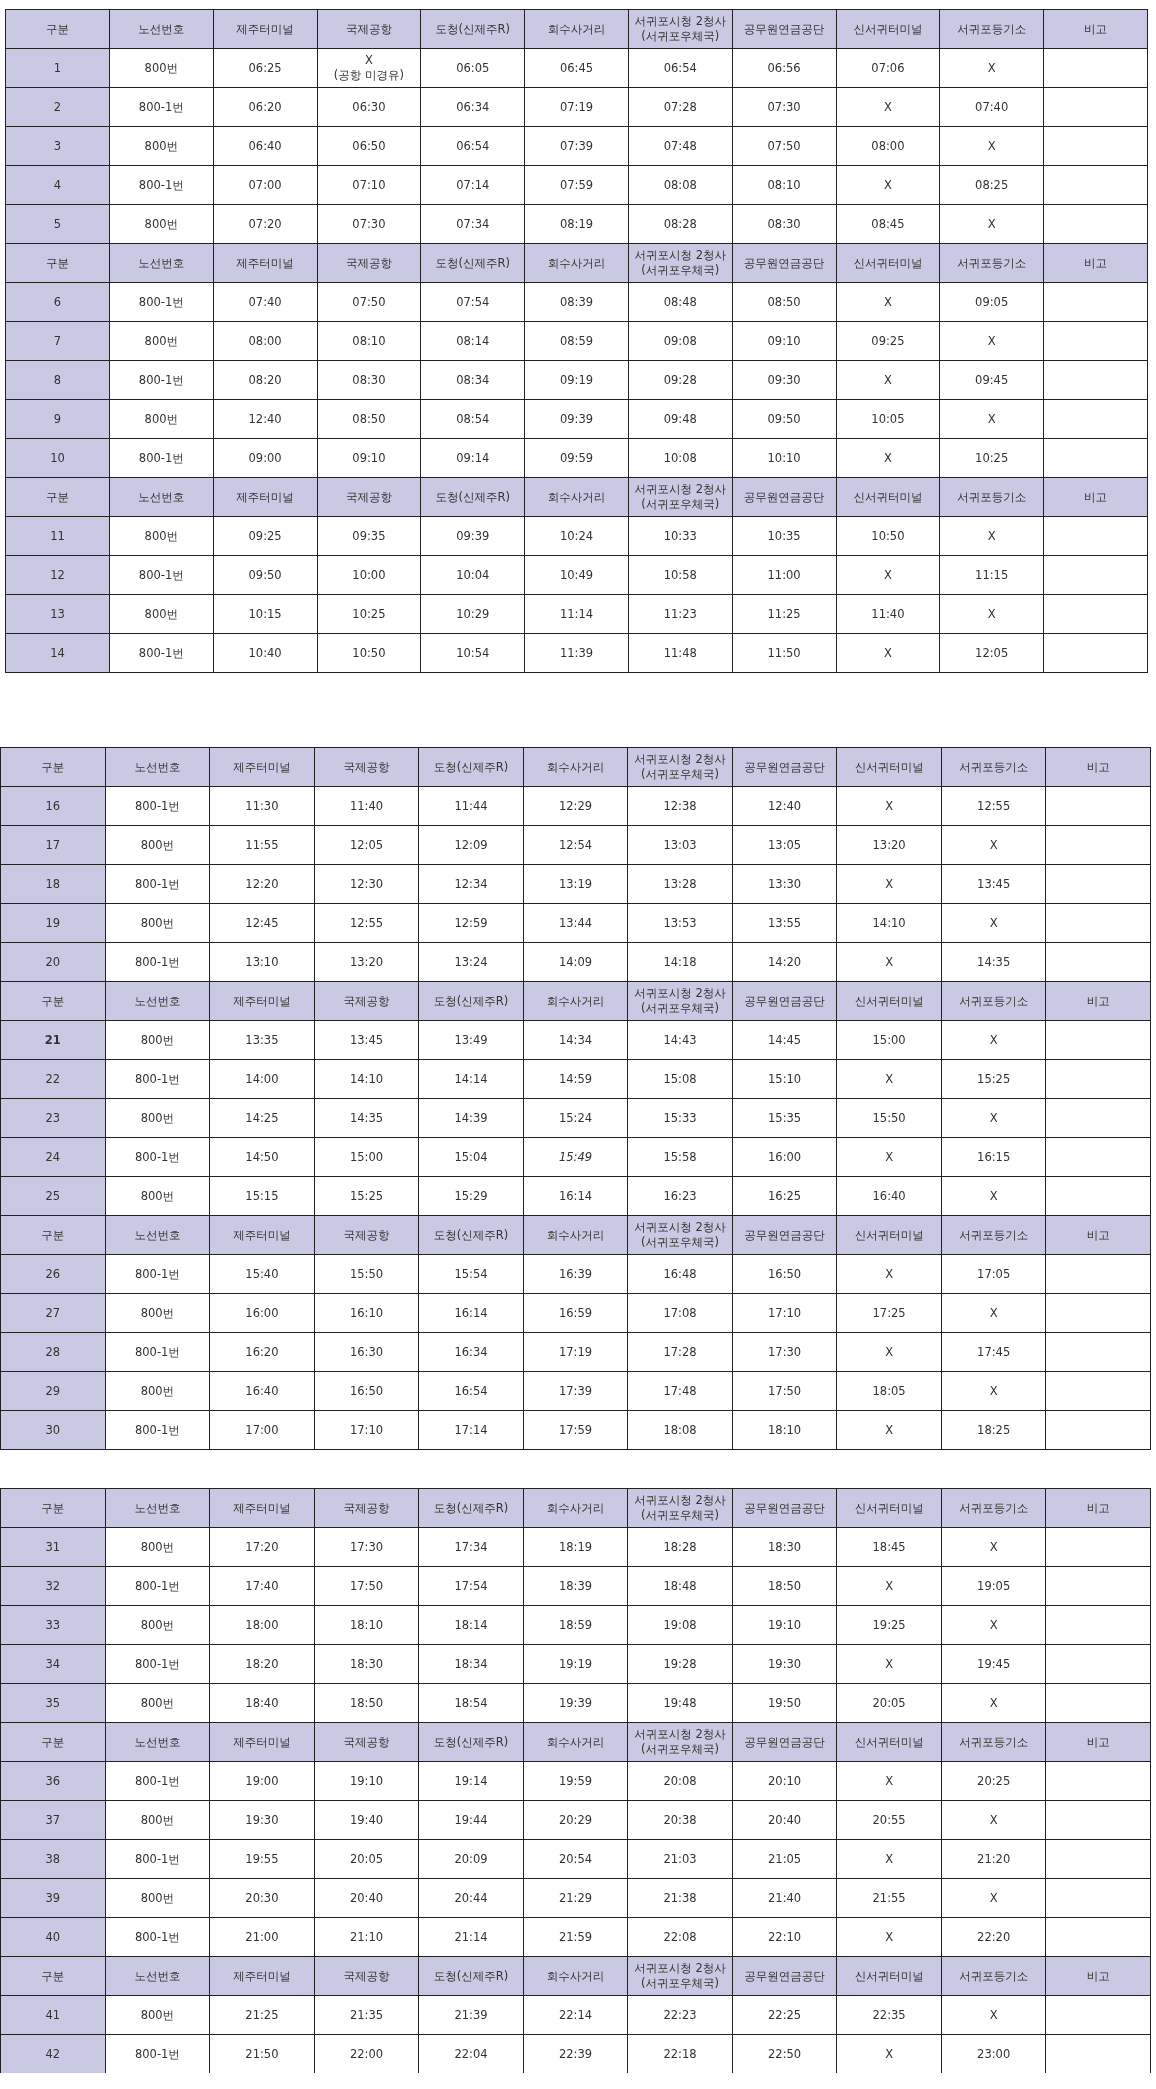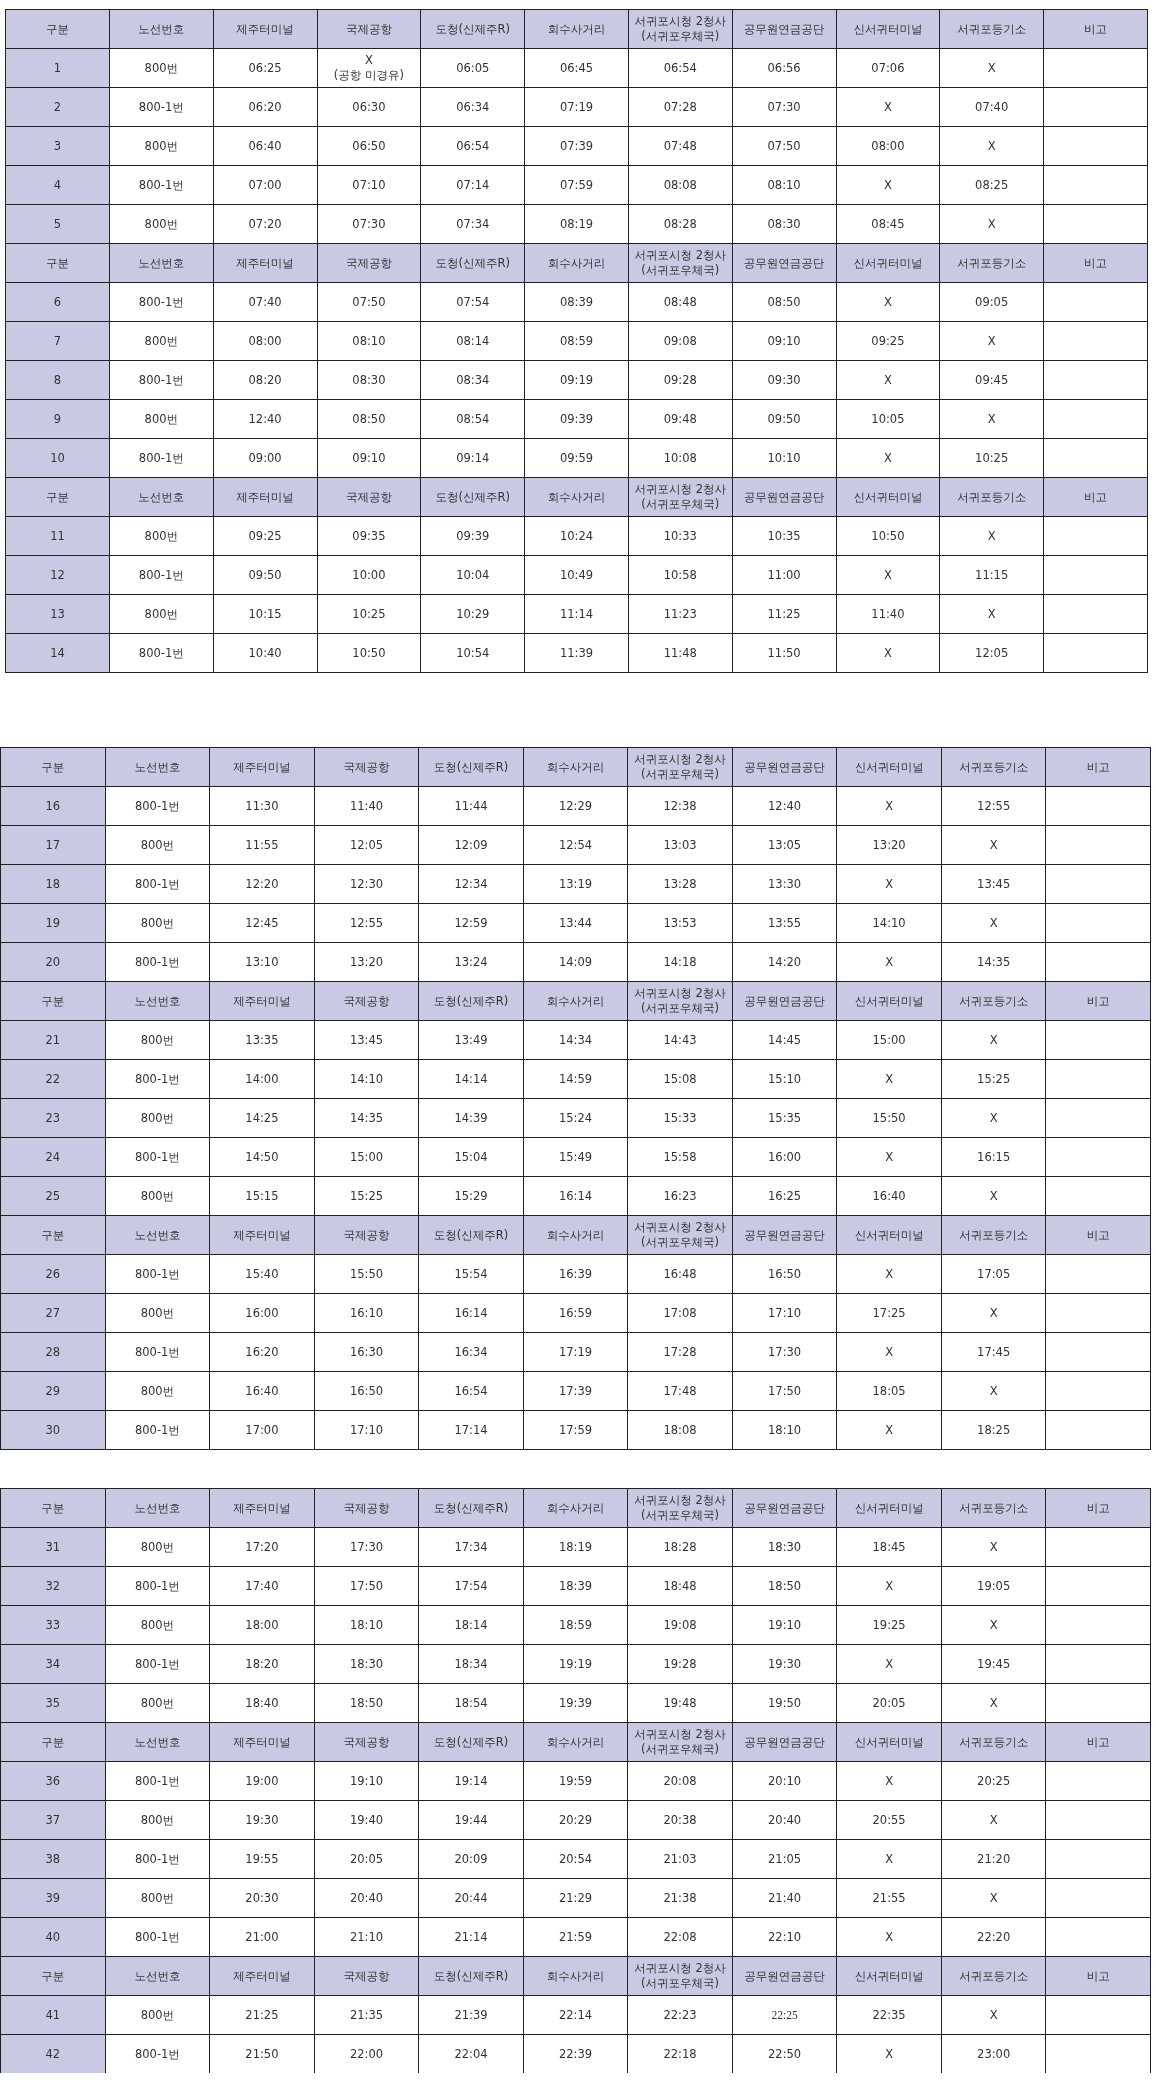--- a/index.html
+++ b/index.html
@@ -376,7 +376,7 @@
           <th style="white-space: pre-line;">비고</th>
         </tr>
         <tr>
-          <td class="num" style="white-space: pre-line;">21</td>
+          <td class="num" style="white-space: pre-line; font-weight: bold;">21</td>
           <td style="white-space: pre-line;">800번</td>
           <td style="white-space: pre-line;">13:35</td>
           <td style="white-space: pre-line;">13:45</td>

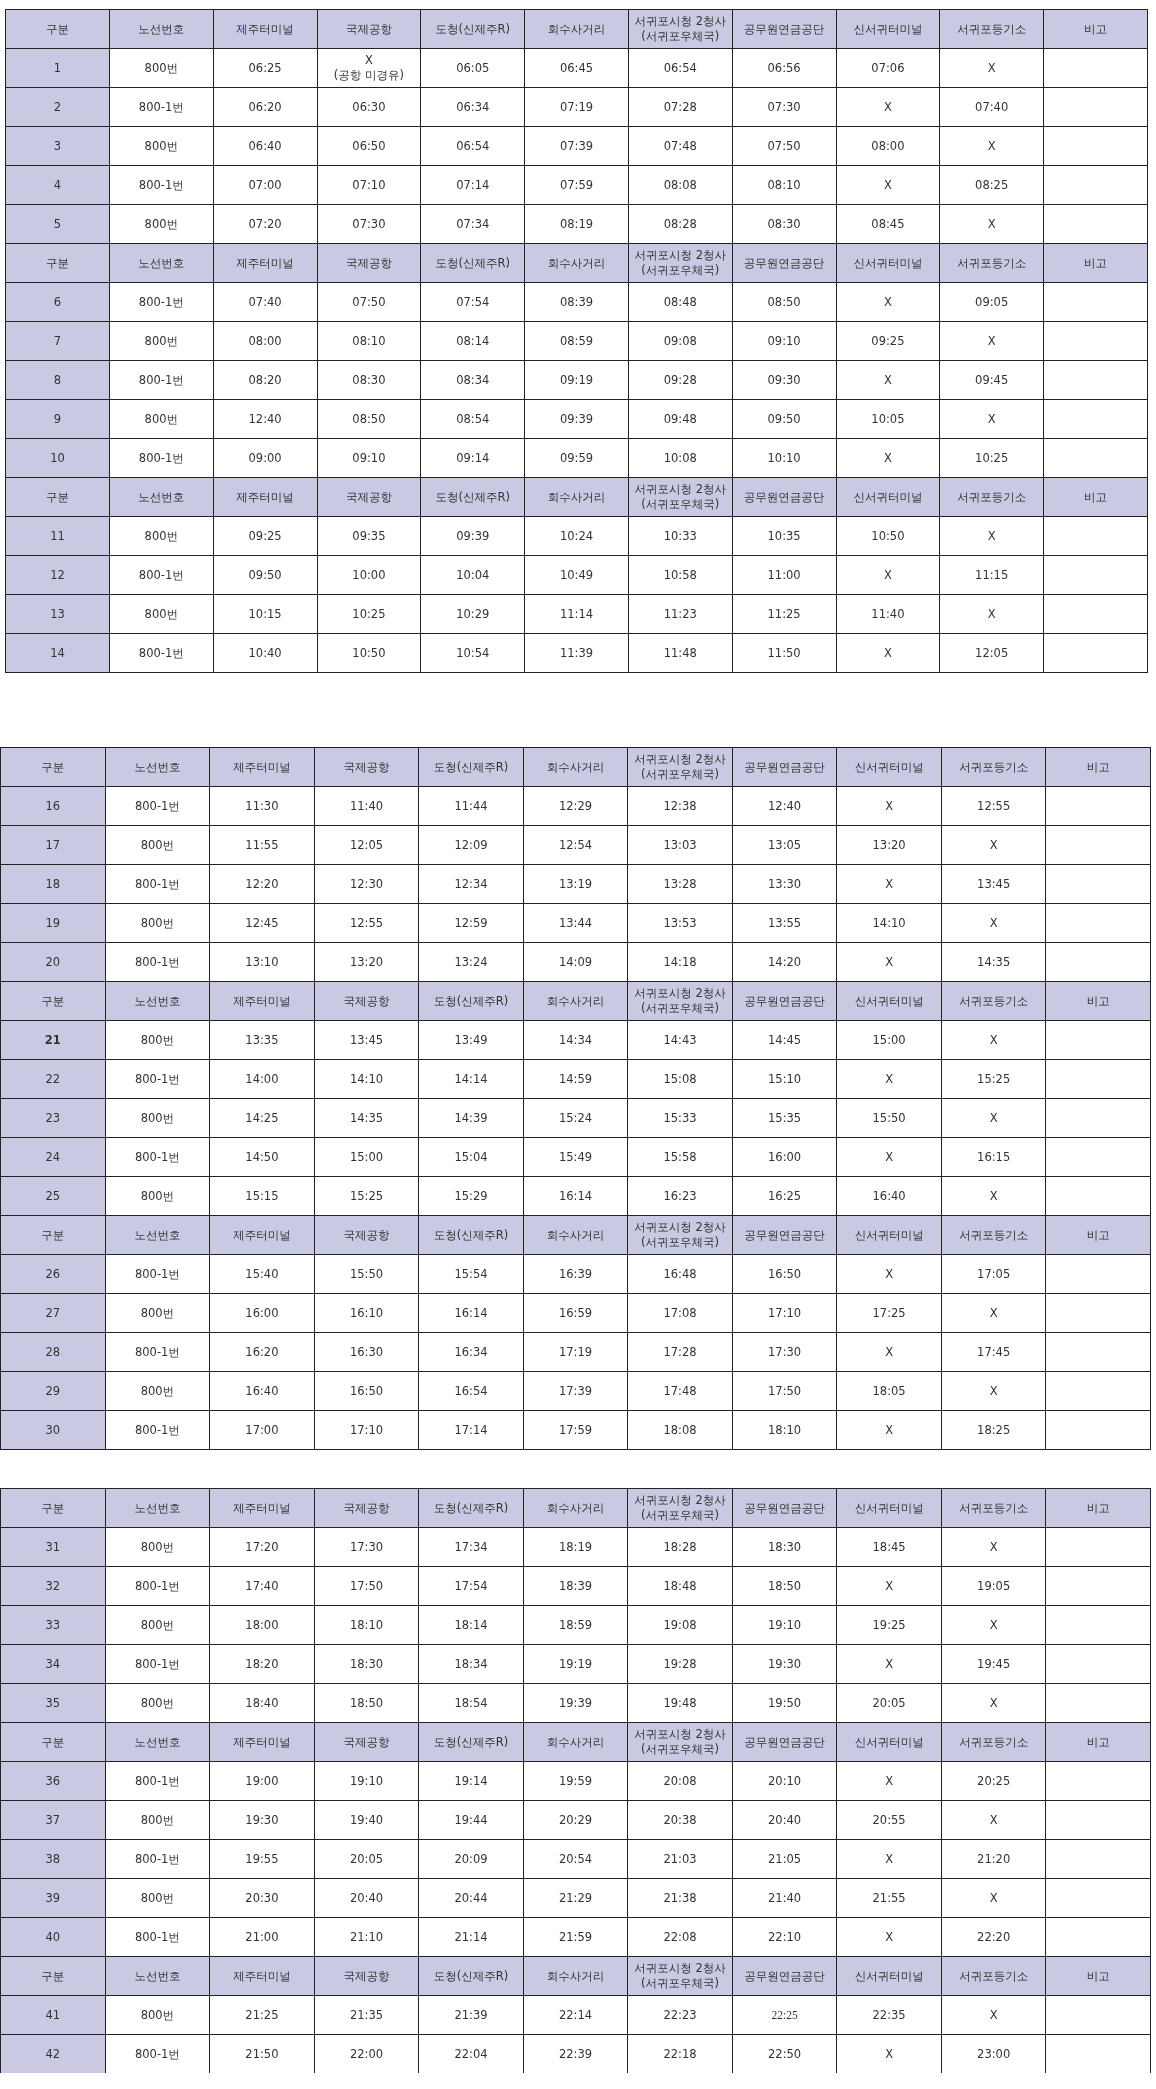--- a/index.html
+++ b/index.html
@@ -420,7 +420,7 @@
           <td style="white-space: pre-line;">14:50</td>
           <td style="white-space: pre-line;">15:00</td>
           <td style="white-space: pre-line;">15:04</td>
-          <td style="white-space: pre-line;">15:49</td>
+          <td style="white-space: pre-line; font-style: italic;">15:49</td>
           <td style="white-space: pre-line;">15:58</td>
           <td style="white-space: pre-line;">16:00</td>
           <td style="white-space: pre-line;">X</td>

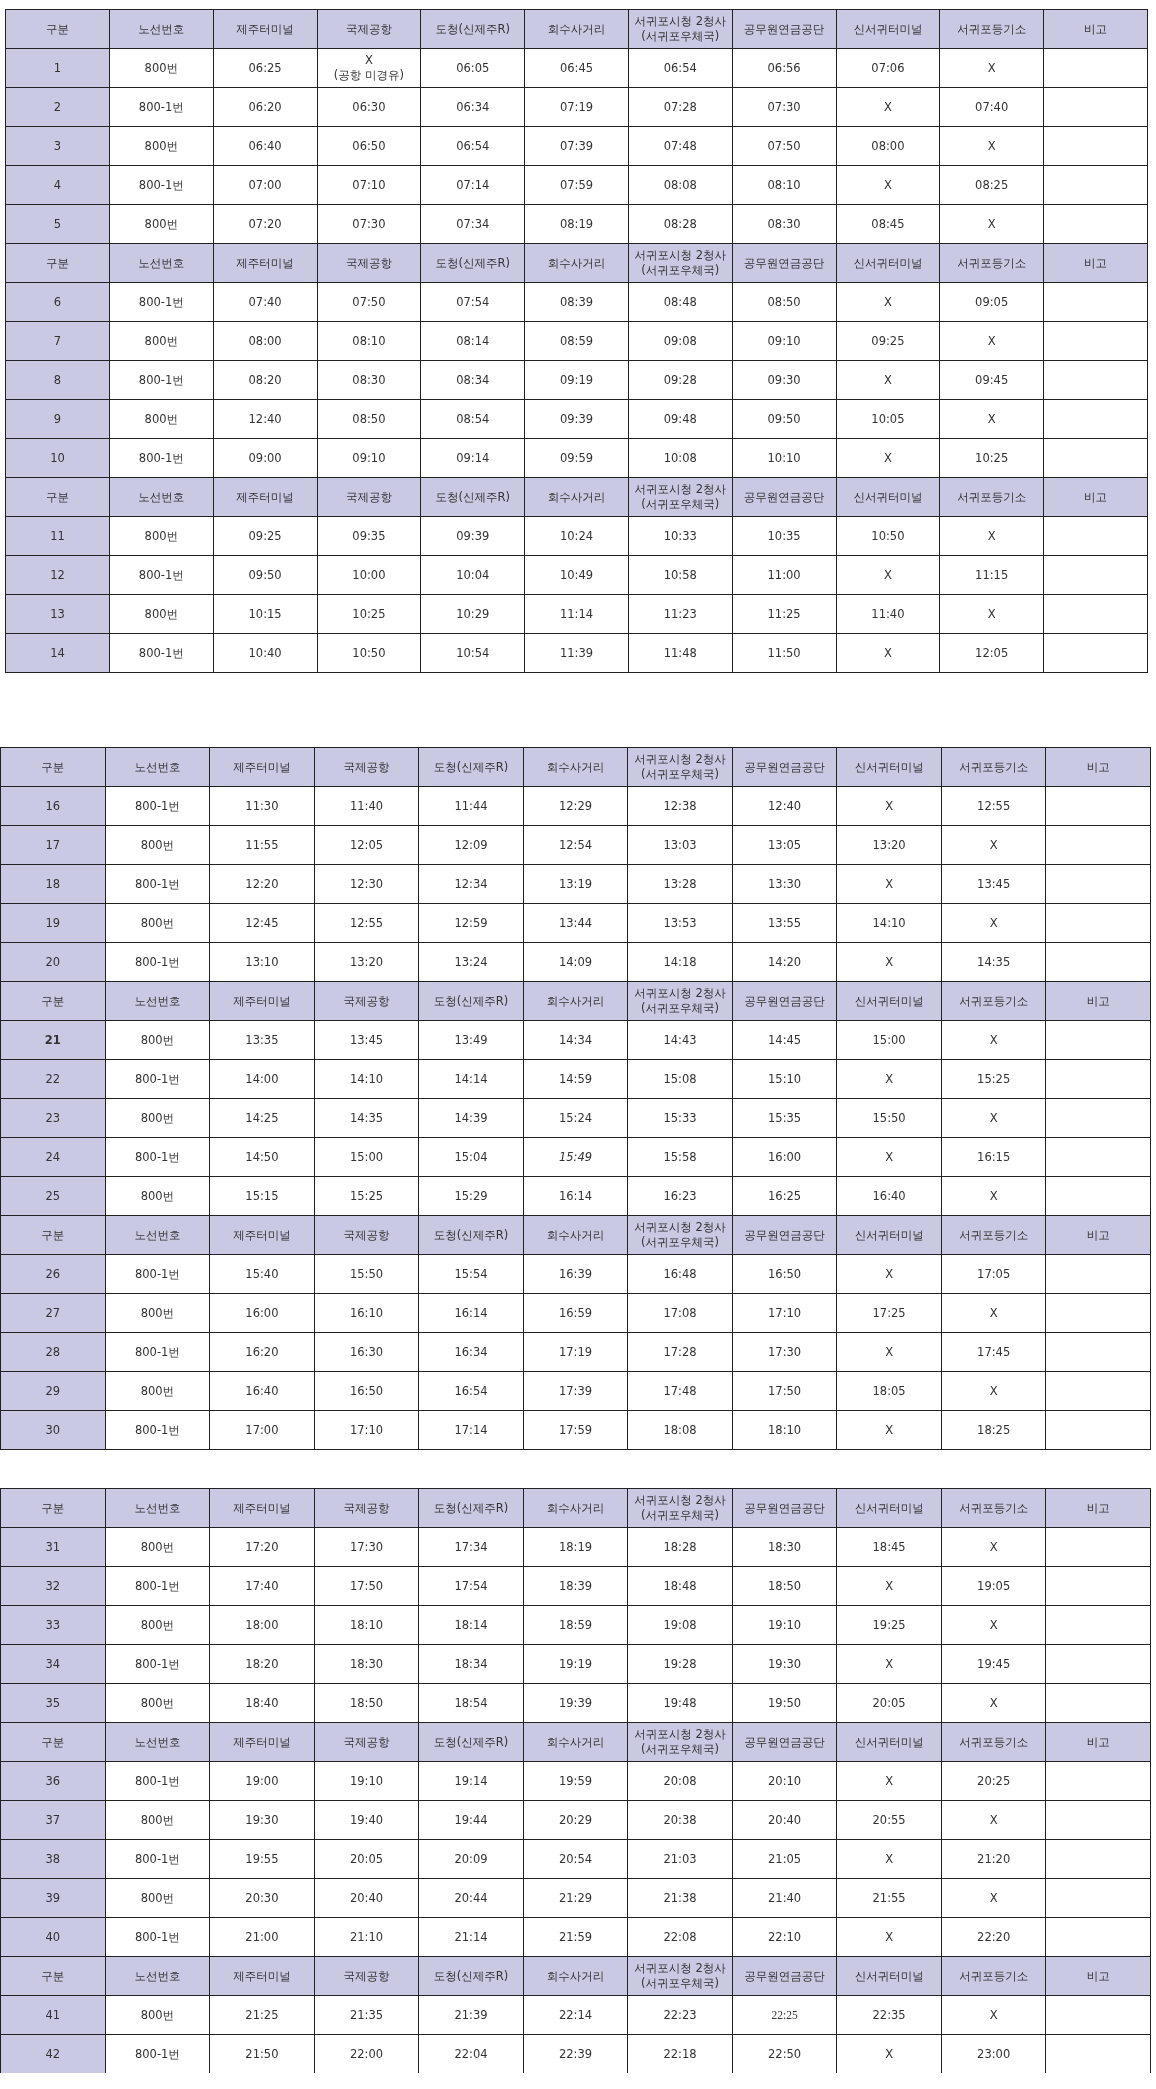--- a/index.html
+++ b/index.html
@@ -718,7 +718,7 @@
           <td style="white-space: pre-line;">21:39</td>
           <td style="white-space: pre-line;">22:14</td>
           <td style="white-space: pre-line;">22:23</td>
-          <td style="white-space: pre-line; font-family: Liberation Serif, serif;">22:25</td>
+          <td style="white-space: pre-line;">22:25</td>
           <td style="white-space: pre-line;">22:35</td>
           <td style="white-space: pre-line;">X</td>
           <td style="white-space: pre-line;"></td>

